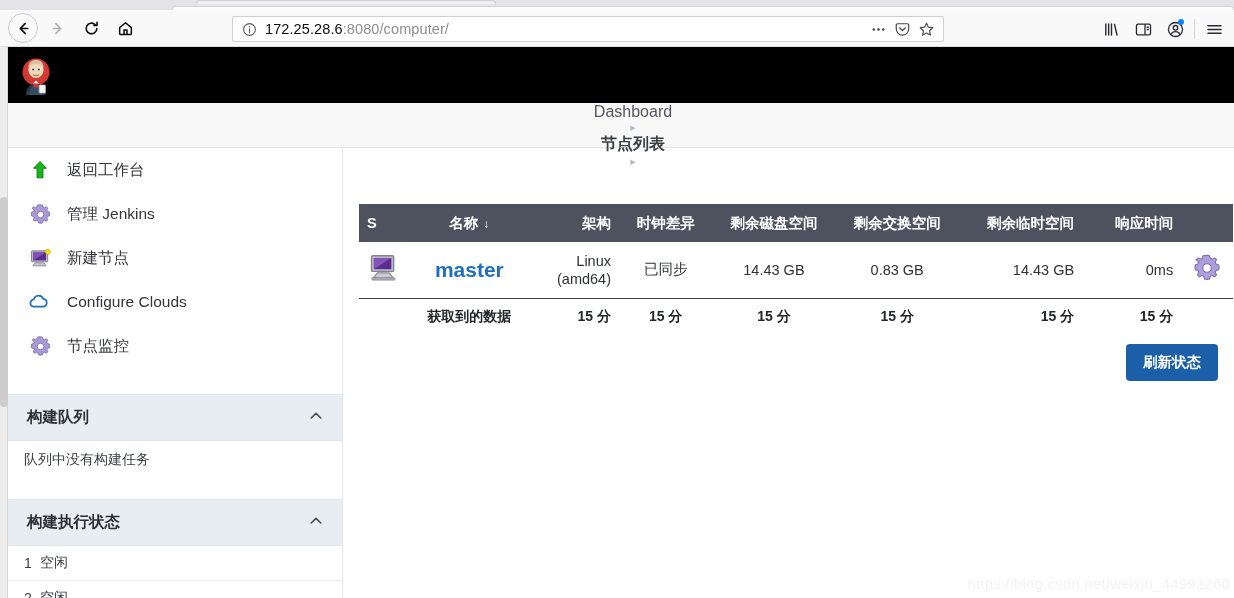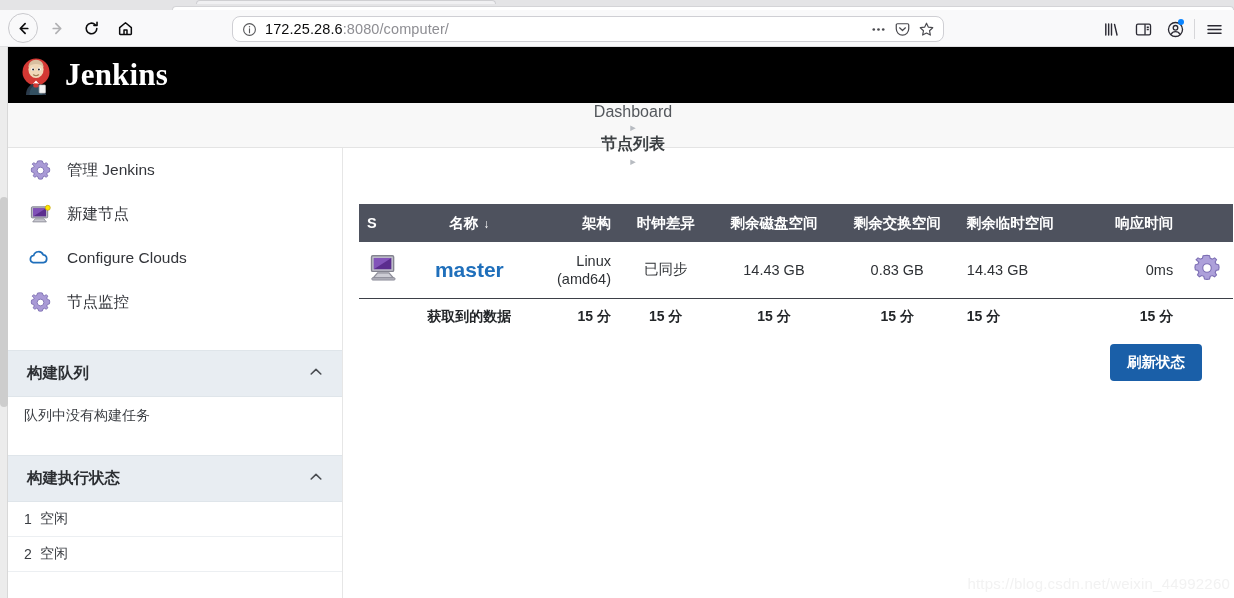--- a/index.html
+++ b/index.html
@@ -44,7 +44,7 @@
 
   .urlbar {
     position: absolute; left: 232px; top: 6px; width: 712px; height: 26px;
-    background: #fff; border: 1px solid #cfcfd4; border-radius: 8px;
+    background: #fff; border: 1px solid #cfcfd4; border-radius: 2px;
     display: flex; align-items: center; padding: 0 6px 0 9px;
   }
   .url-info { width: 15px; height: 15px; flex: 0 0 auto; color: #58595b; margin-right: 8px; }

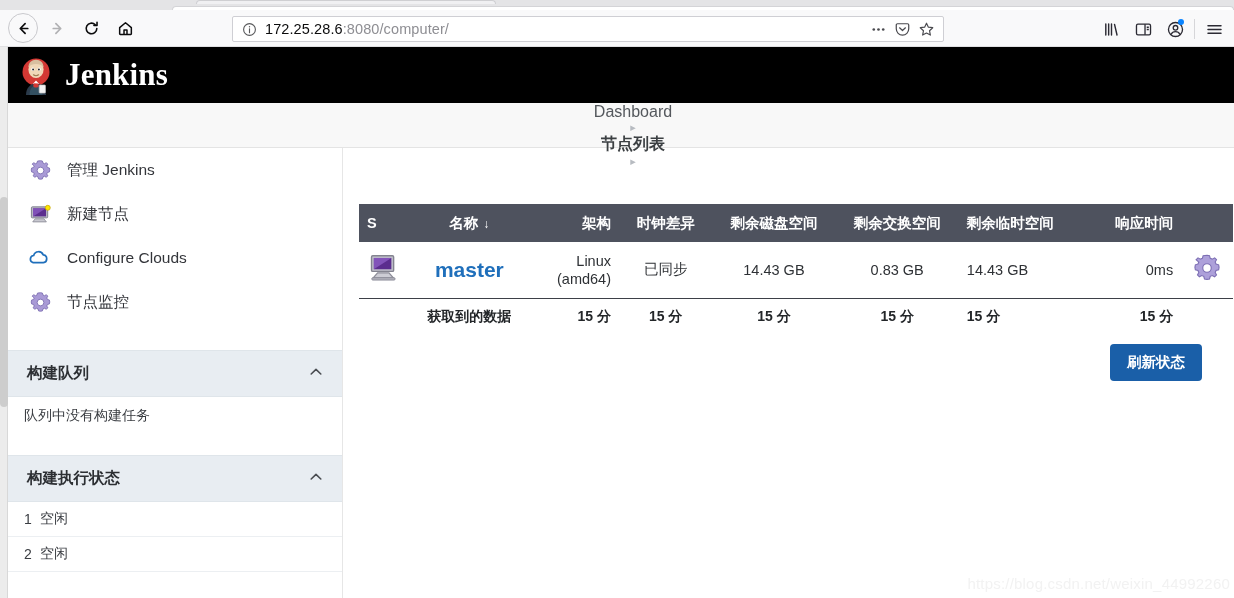--- a/index.html
+++ b/index.html
@@ -301,7 +301,6 @@
             <rect x="23.2" y="30" width="6.2" height="8" rx="0.7" fill="#f2f2f2" stroke="#c9c9c9" stroke-width="0.7"></rect>
           </svg>
         </span>
-        <span class="jk-title">Jenkins</span>
       </div>
     </div>
 

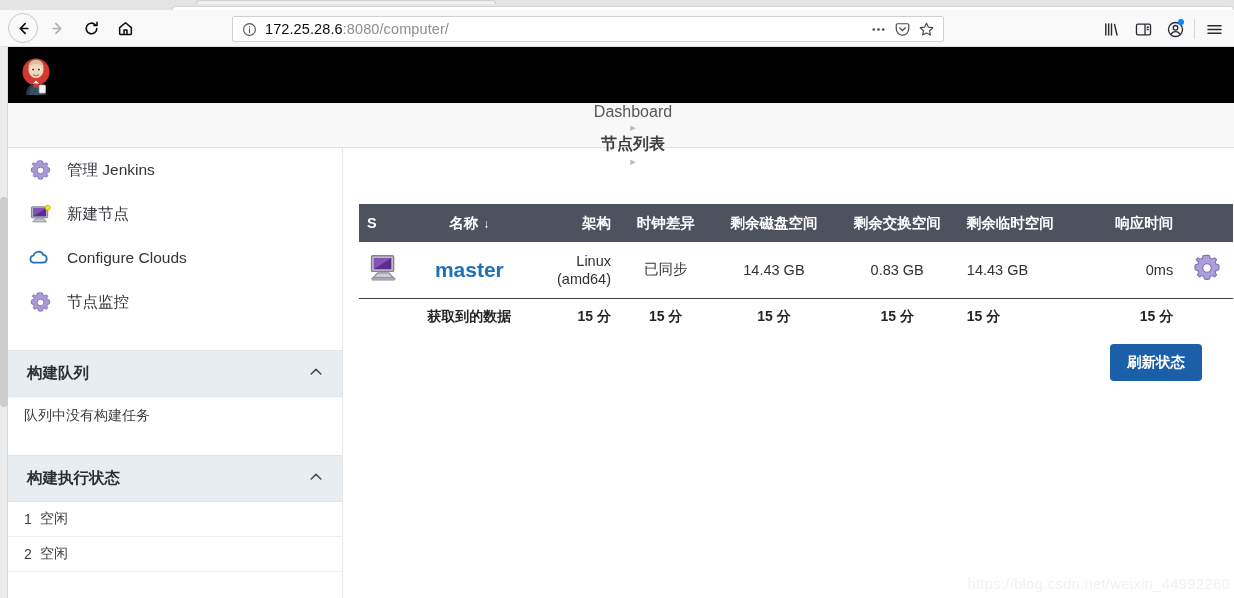--- a/index.html
+++ b/index.html
@@ -371,6 +371,14 @@
 
     <div class="sidebar">
 
+      <div class="side-item">
+        <span class="side-ico">
+          <svg width="22" height="22" viewBox="0 0 22 22">
+              <path d="M11 2.6l6.4 6.6h-3.5v9.6H8.1V9.2H4.6z" fill="#18b818" stroke="#0d7a0d" stroke-width="1"></path>
+            </svg>
+        </span>
+        <span class="side-label">返回工作台</span>
+      </div>
 
       <div class="side-item">
         <span class="side-ico">

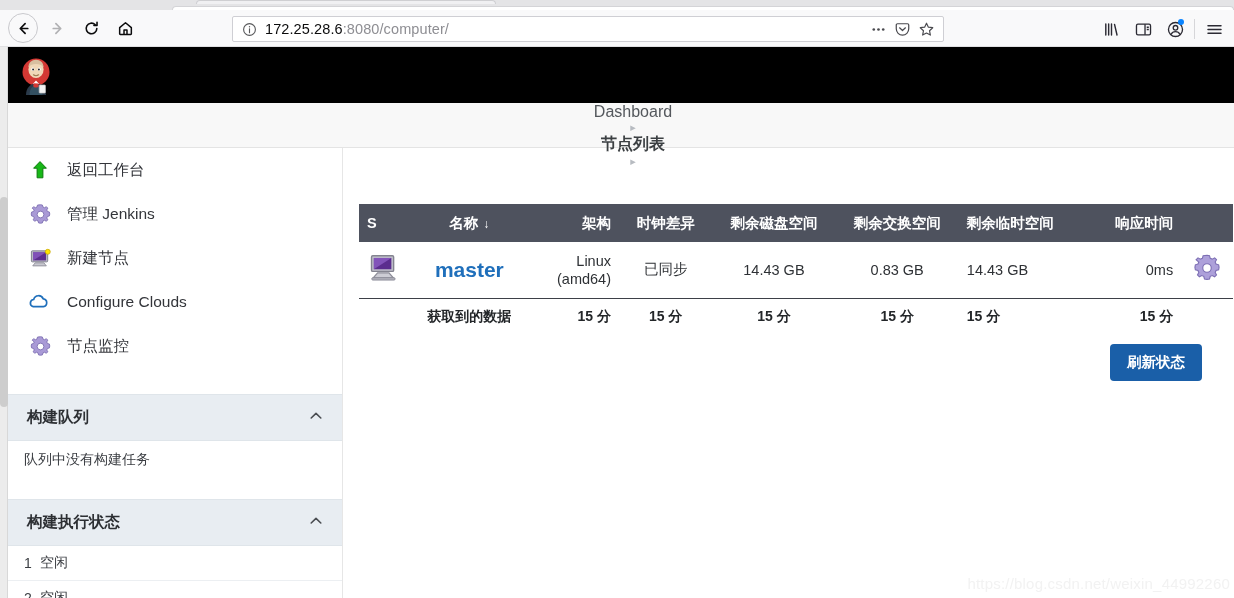--- a/index.html
+++ b/index.html
@@ -162,7 +162,7 @@
   .col-clock { width: 94px; text-align: center; }
   .col-disk { width: 124px; text-align: center; }
   .col-swap { width: 124px; text-align: center; }
-  .col-temp { width: 124px; text-align: left; }
+  .col-temp { width: 124px; text-align: right; }
   .col-resp { width: 100px; text-align: right; }
   .col-cfg { width: 52px; text-align: center; }
   .node-link { color: #1f6fbb; font-weight: 700; text-decoration: none; font-size: 21px; }

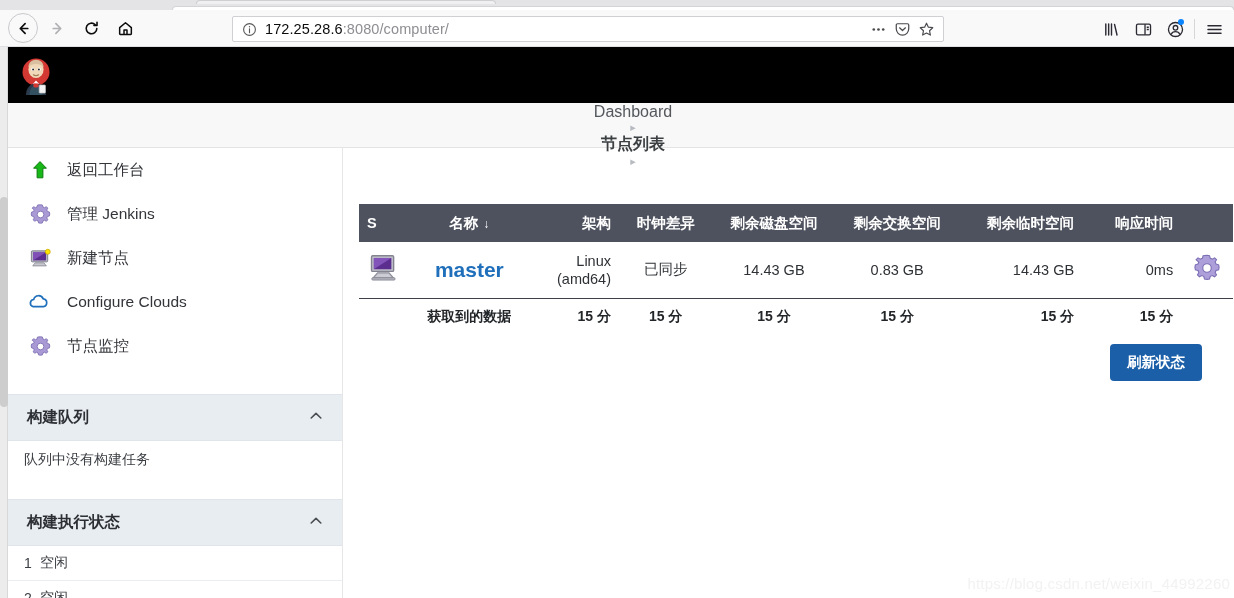--- a/index.html
+++ b/index.html
@@ -169,7 +169,7 @@
   .sortarrow { font-size: 12px; margin-left: 5px; font-weight: 400; }
   .arch-cell { line-height: 1.25; }
 
-  .refresh-wrap { position: absolute; right: 0px; top: 196px; width: 891px; padding-right: 32px; display: flex; justify-content: flex-end; }
+  .refresh-wrap { position: absolute; right: 0px; top: 196px; width: 891px; padding-right: 16px; display: flex; justify-content: flex-end; }
   .btn-refresh {
     background: #1a5fa8; color: #fff; border: none; border-radius: 4px;
     font-size: 14.5px; font-weight: 700; padding: 9px 17px; cursor: pointer;

